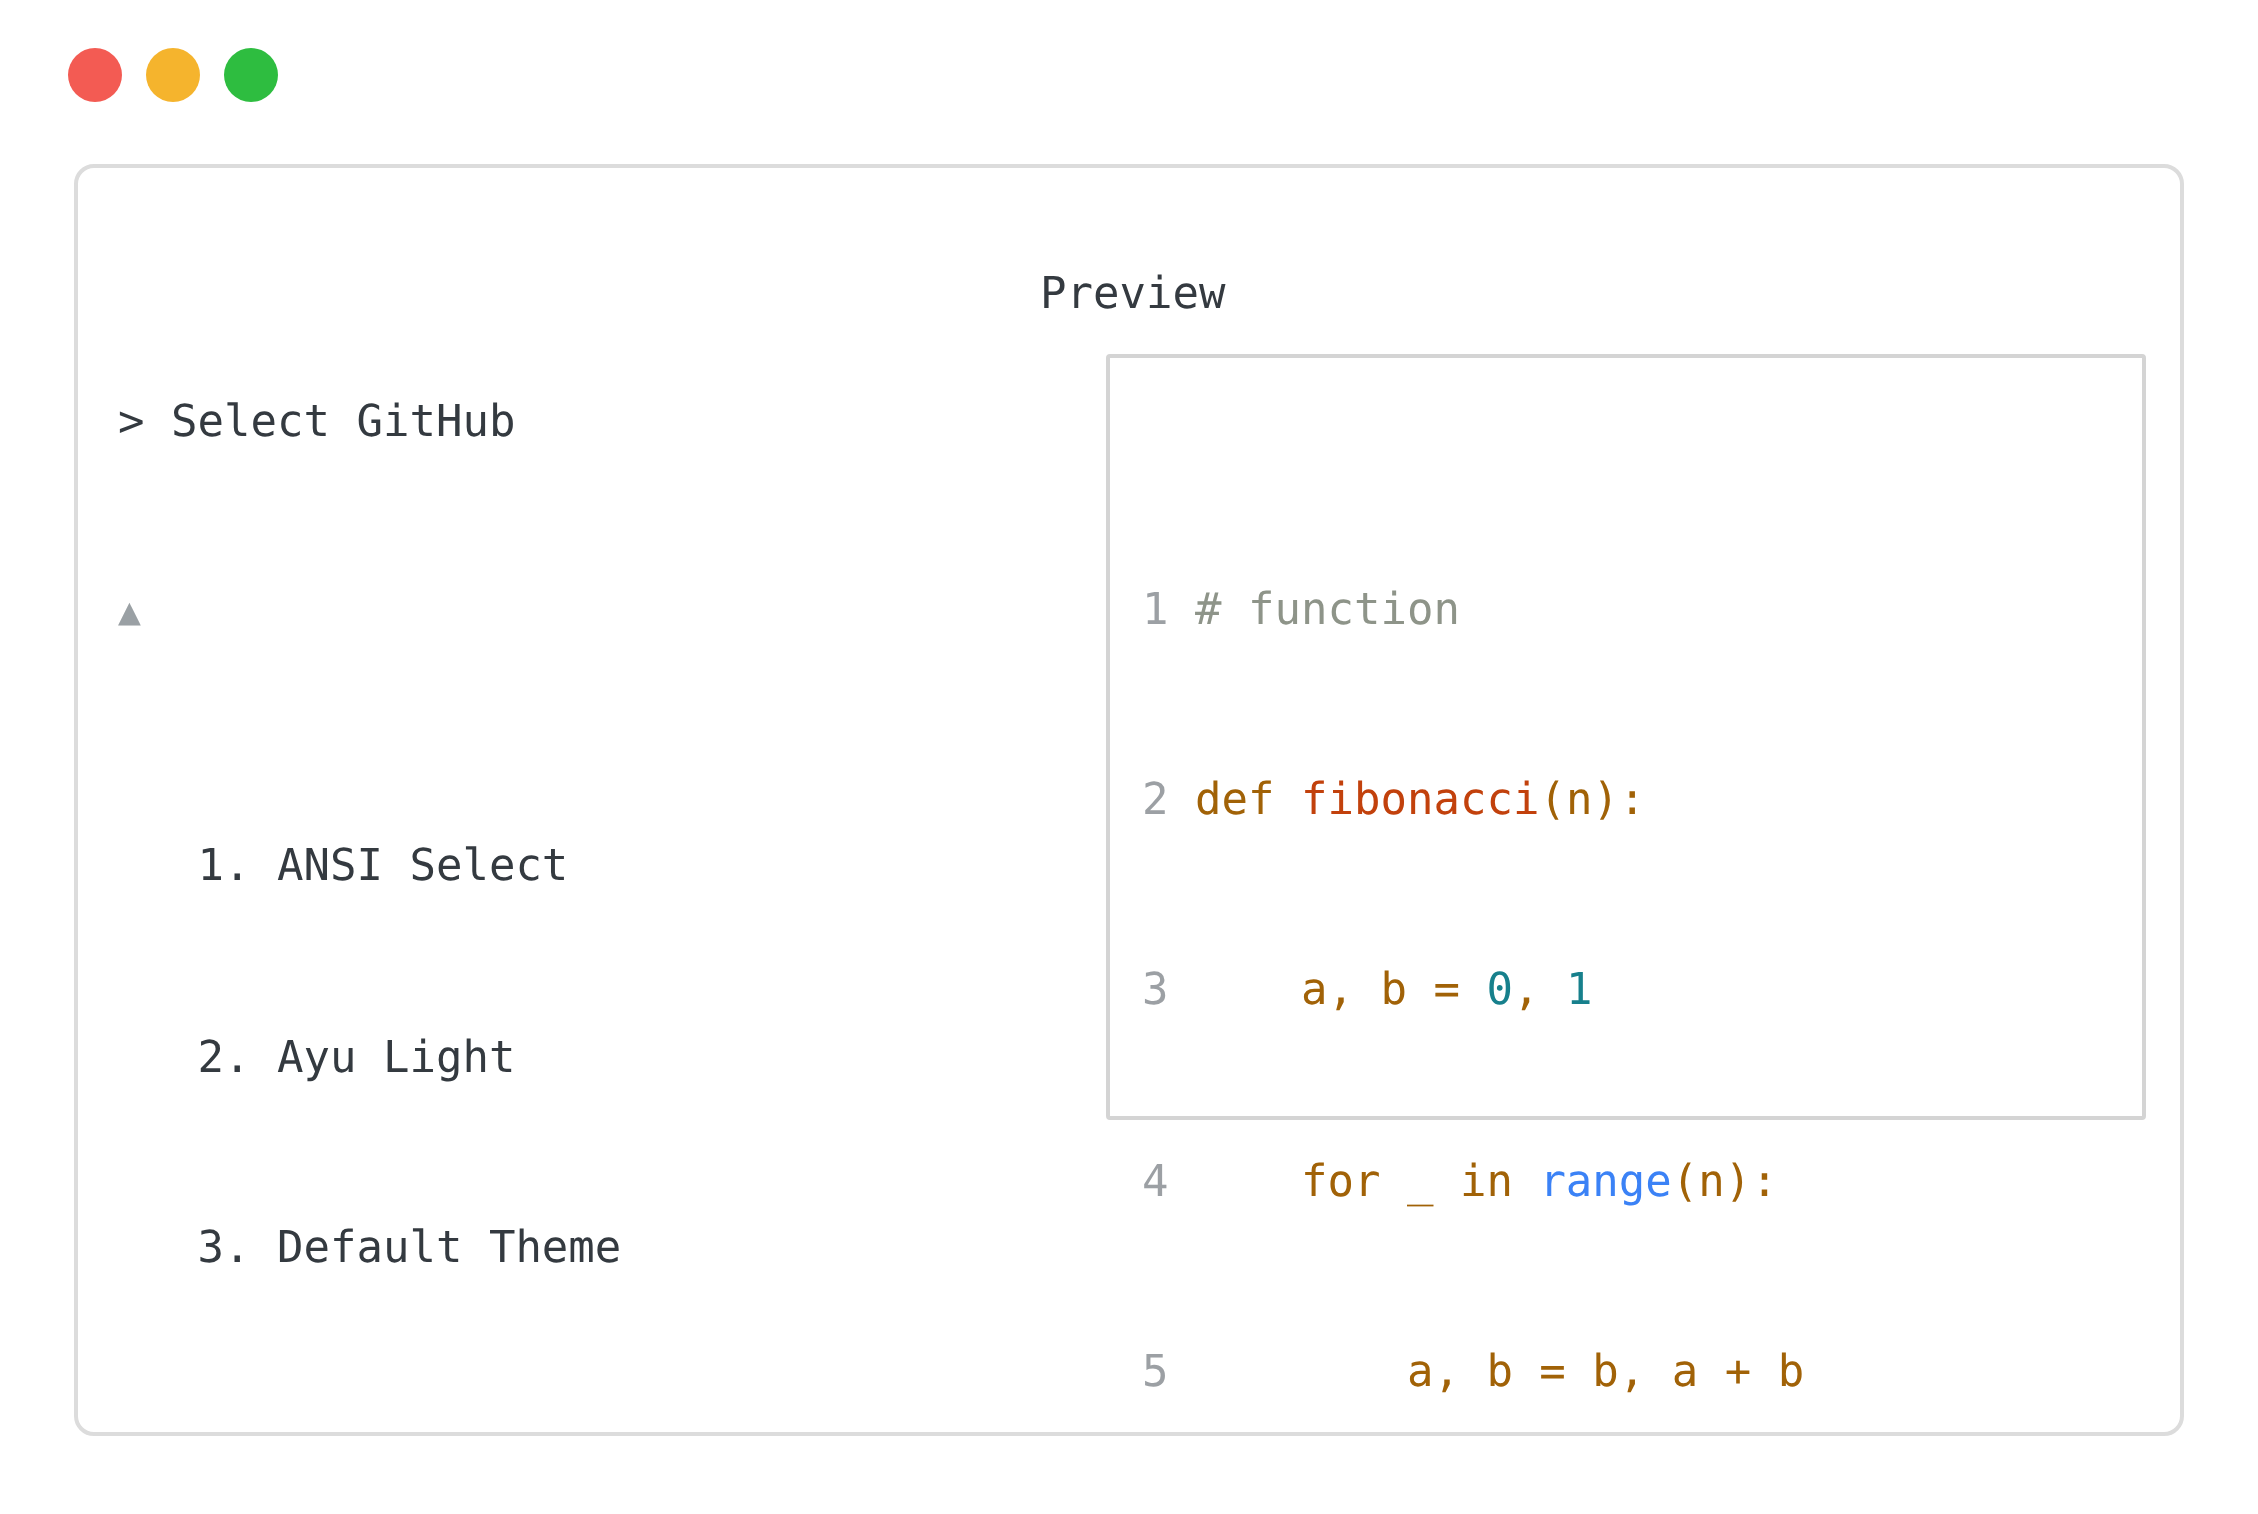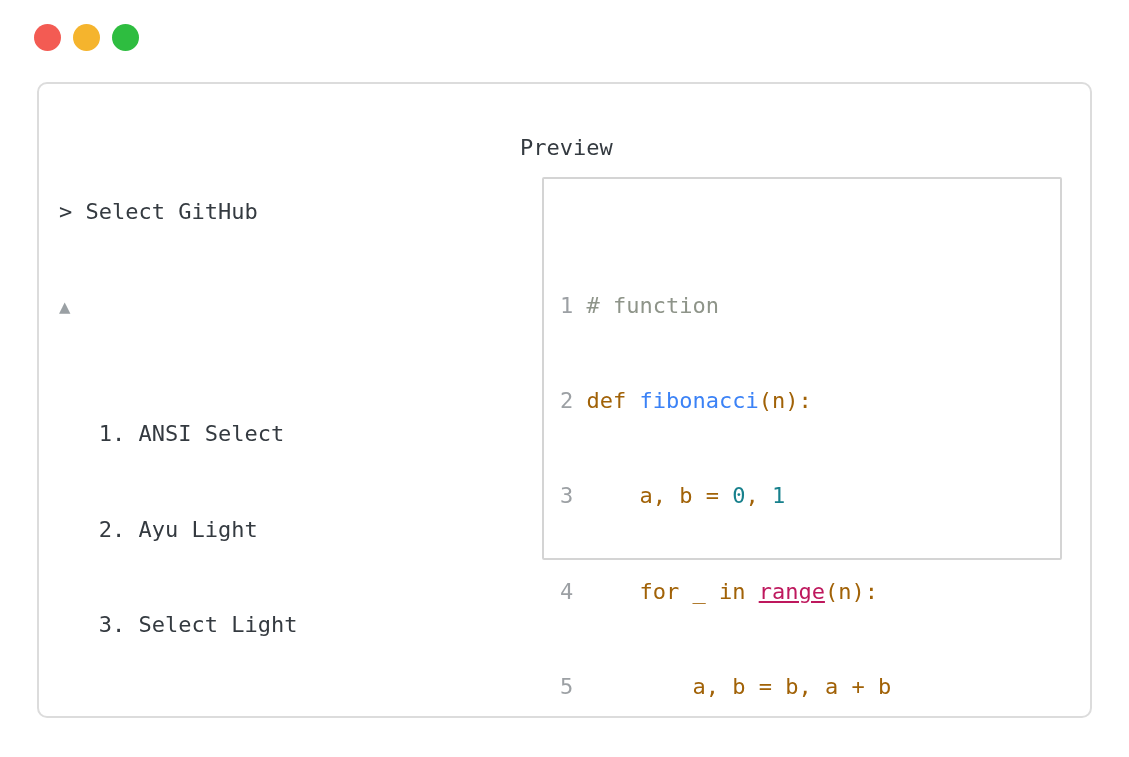--- a/index.html
+++ b/index.html
@@ -36,7 +36,7 @@
   
   .preview-title{position:absolute;left:481px;top:48px;}
   .pbox{
-    position:absolute;left:503px;top:93px;width:520px;height:383px;
+    position:absolute;left:514px;top:93px;width:520px;height:383px;
     box-sizing:border-box;border:2px solid #d4d4d4;border-radius:2px;
     padding:47px 0 0 16px;background:#ffffff;
   }

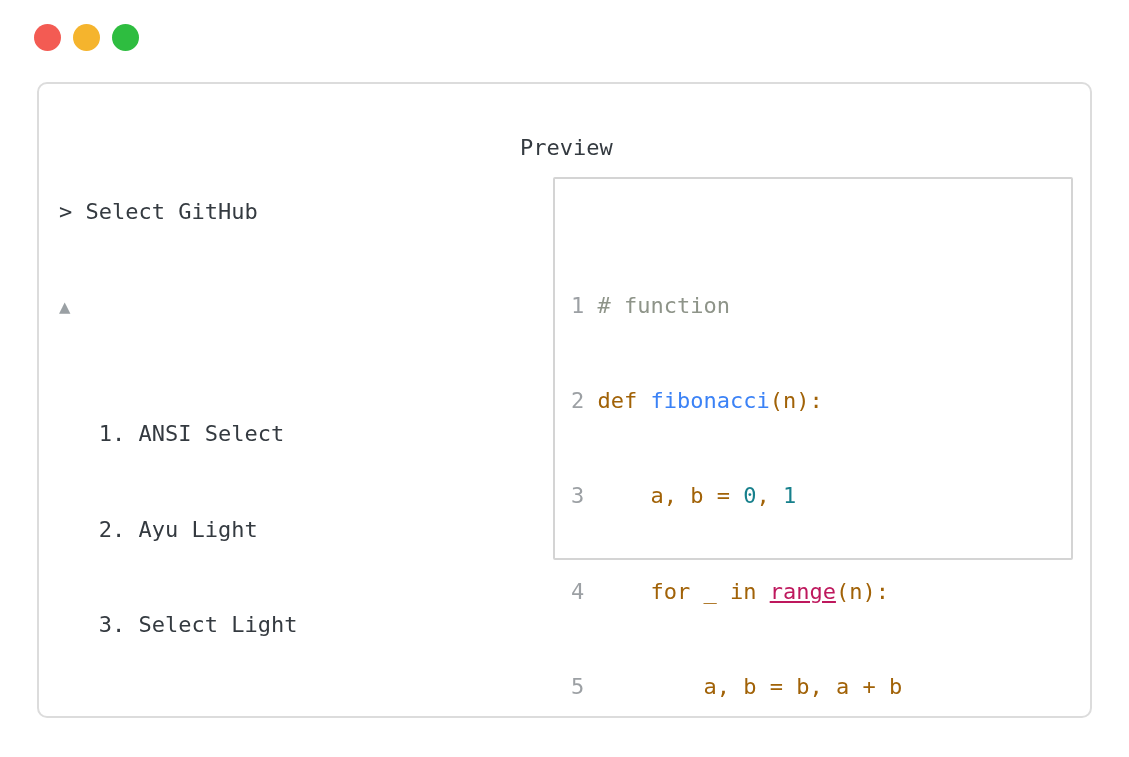--- a/index.html
+++ b/index.html
@@ -44,7 +44,7 @@
   .ln{color:#9ca0a4;}
   .cm{color:#8e9489;}
   .kw{color:#a16207;}
-  .fnred{color:#3b82f6;text-align:right;}
+  .fnred{color:#c2410c;text-align:right;}
   .numlit{color:#17808c;}
   .blue{color:#be185d;text-decoration:underline;}
 </style>

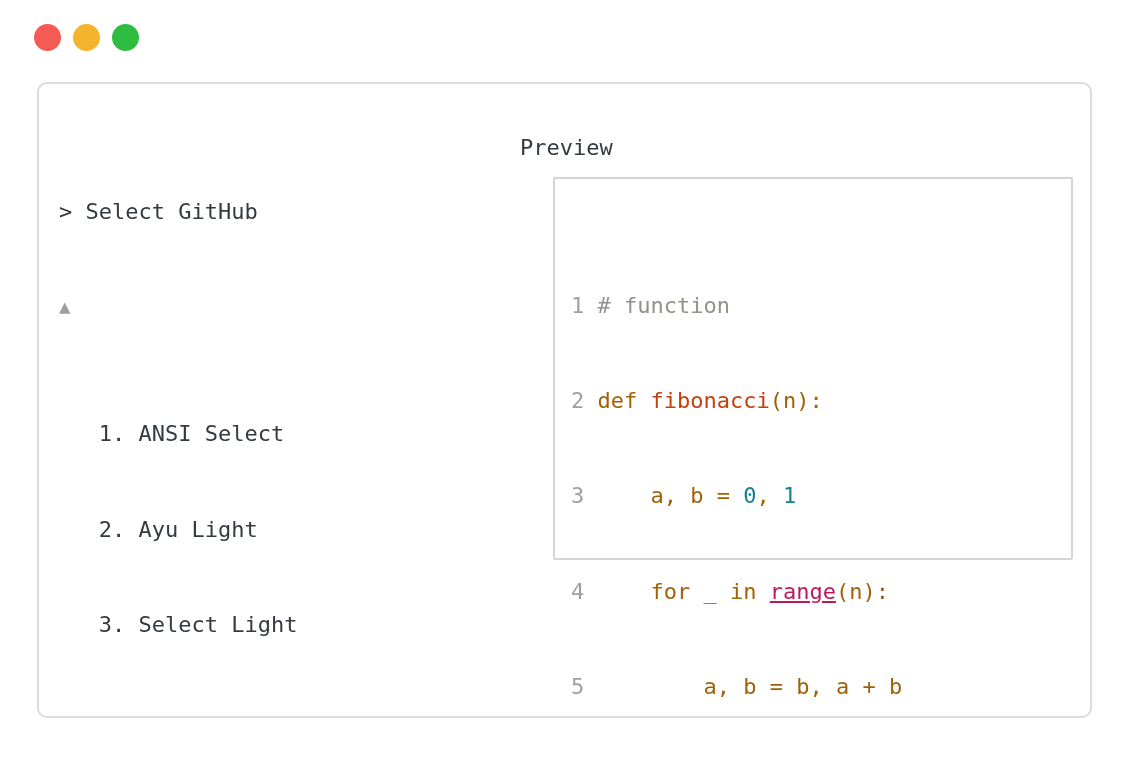--- a/index.html
+++ b/index.html
@@ -46,7 +46,7 @@
   .kw{color:#a16207;}
   .fnred{color:#c2410c;text-align:right;}
   .numlit{color:#17808c;}
-  .blue{color:#be185d;text-decoration:underline;}
+  .blue{color:#3b82f6;}
 </style>
 </head>
 <body>

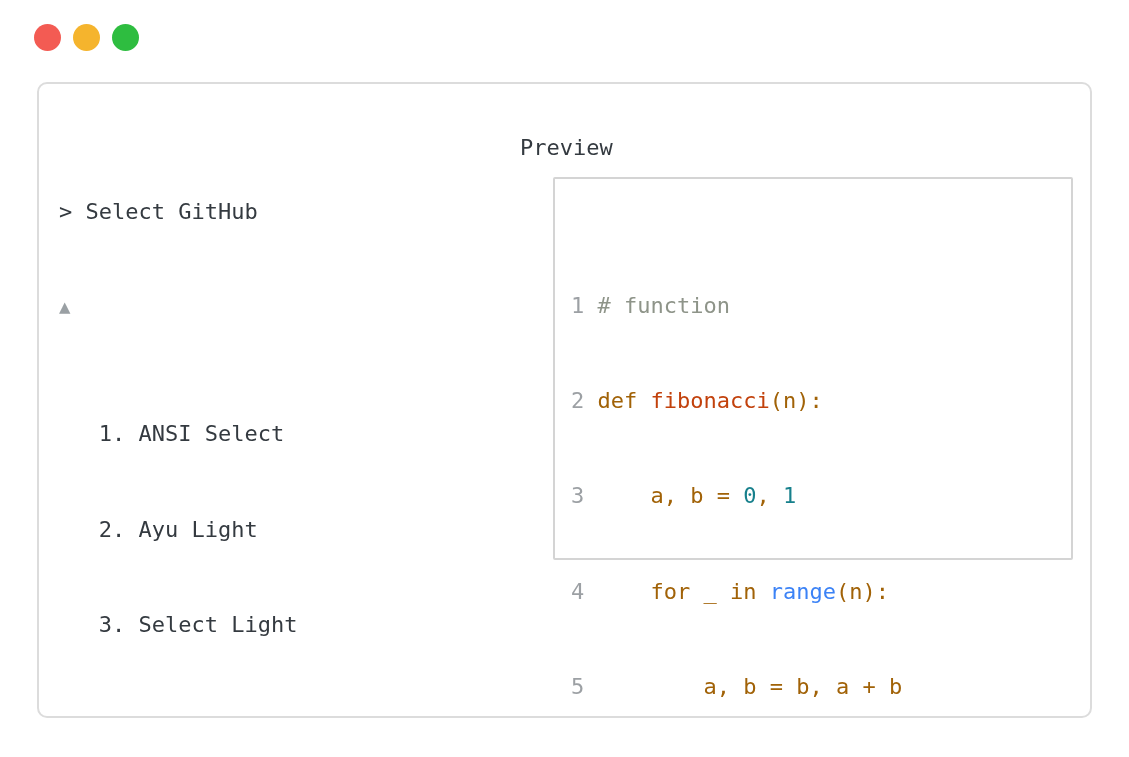--- a/index.html
+++ b/index.html
@@ -65,7 +65,7 @@
 
     <div class="row item"><span class="bullet"></span><span class="pre">   1. </span><span class="name">ANSI Select</span><span class="muted"></span></div>
     <div class="row item"><span class="bullet"></span><span class="pre">   2. </span><span class="name">Ayu Light</span><span class="muted"></span></div>
-    <div class="row item"><span class="bullet"></span><span class="pre">   3. </span><span class="name">Select Light</span><span class="muted"></span></div>
+    <div class="row item"><span class="bullet"></span><span class="pre">   3. </span><span class="name">Default Theme</span><span class="muted"></span></div>
     
     
     

